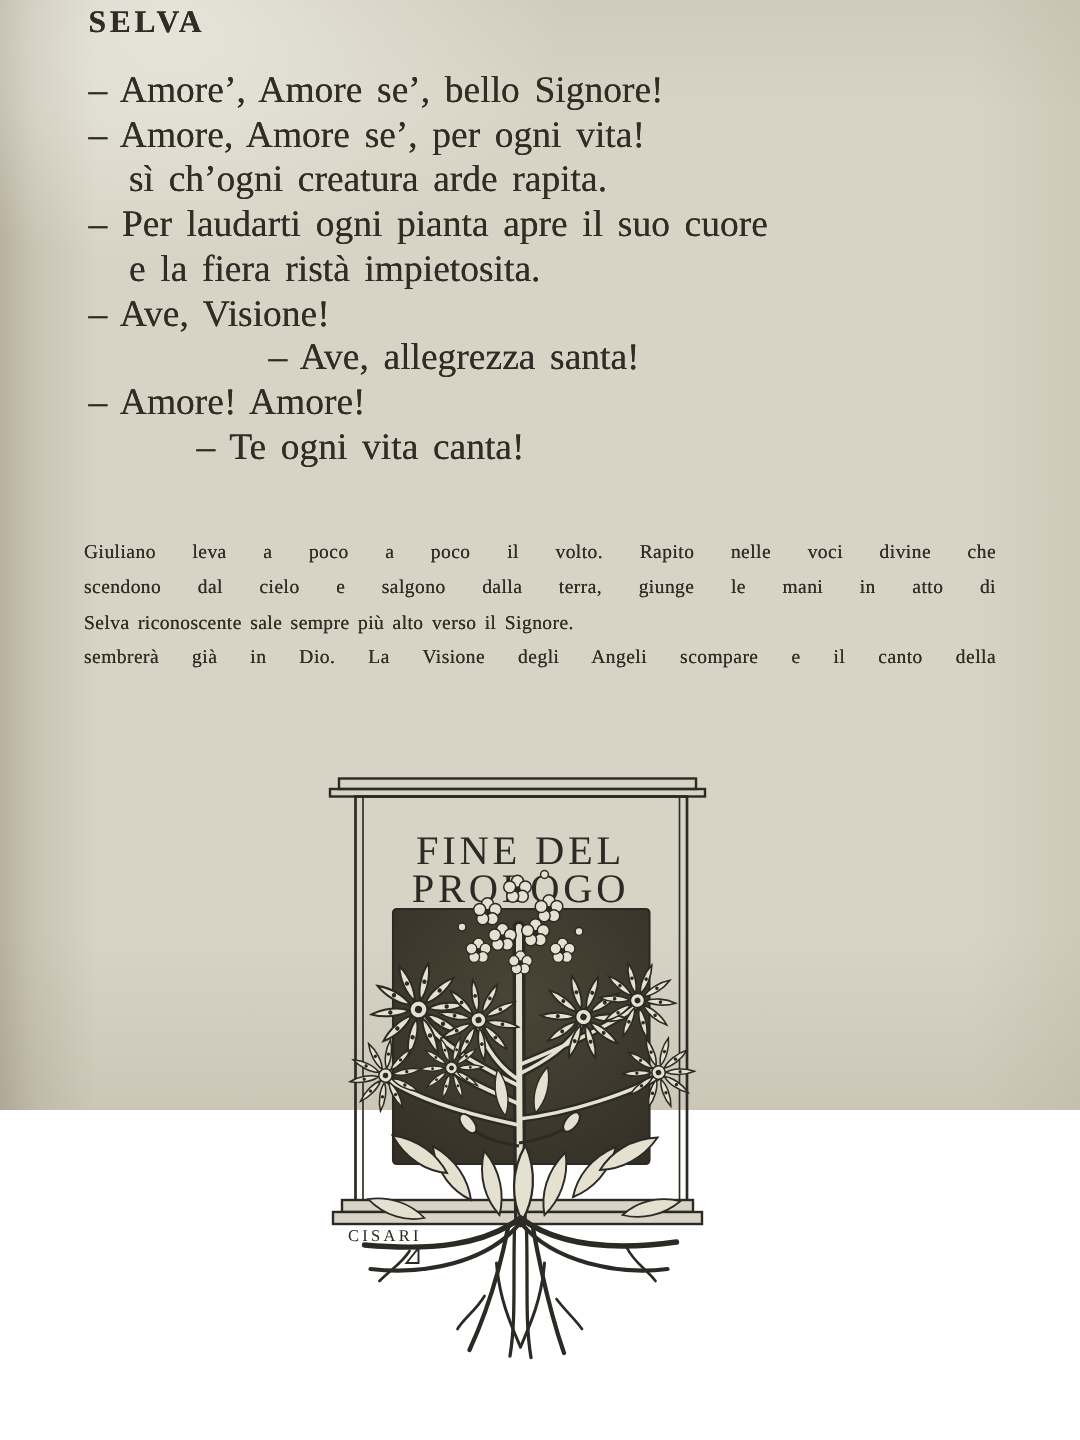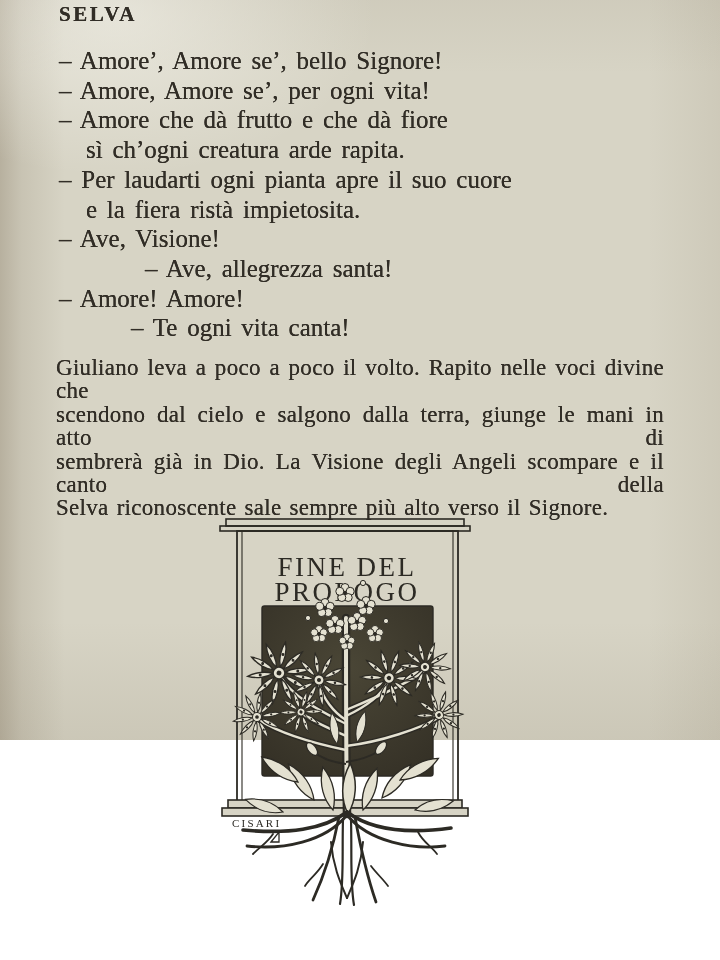--- a/index.html
+++ b/index.html
@@ -53,7 +53,6 @@
   <div class="verse">
     <div class="vline">– Amore’, Amore se’, bello Signore!</div>
     <div class="vline">– Amore, Amore se’, per ogni vita!</div>
-    <div class="vline">– Amore che dà frutto e che dà fiore</div>
     <div class="vline ind1">sì ch’ogni creatura arde rapita.</div>
     <div class="vline">– Per laudarti ogni pianta apre il suo cuore</div>
     <div class="vline ind1">e la fiera ristà impietosita.</div>

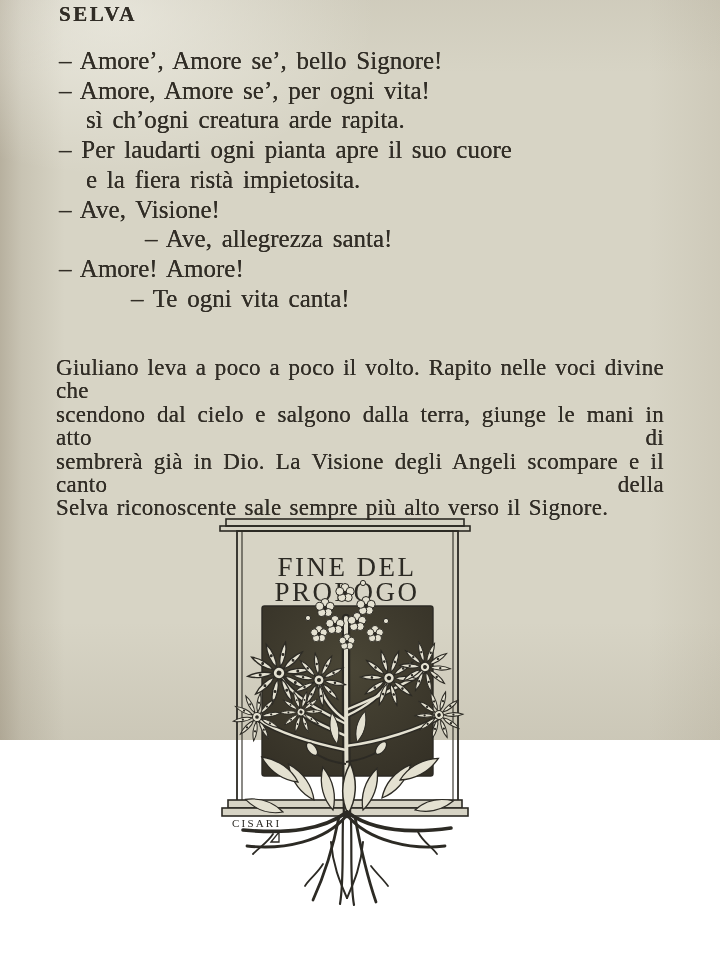--- a/index.html
+++ b/index.html
@@ -29,7 +29,7 @@
     white-space:nowrap;
   }
   .vline.ind1{margin-left:27px;}
-  .vline.ind2{margin-left:86px;}
+  .vline.ind2{margin-left:120px;}
   .vline.ind3{margin-left:72px;}
   .prose{
     position:absolute;left:56px;top:356px;width:608px;

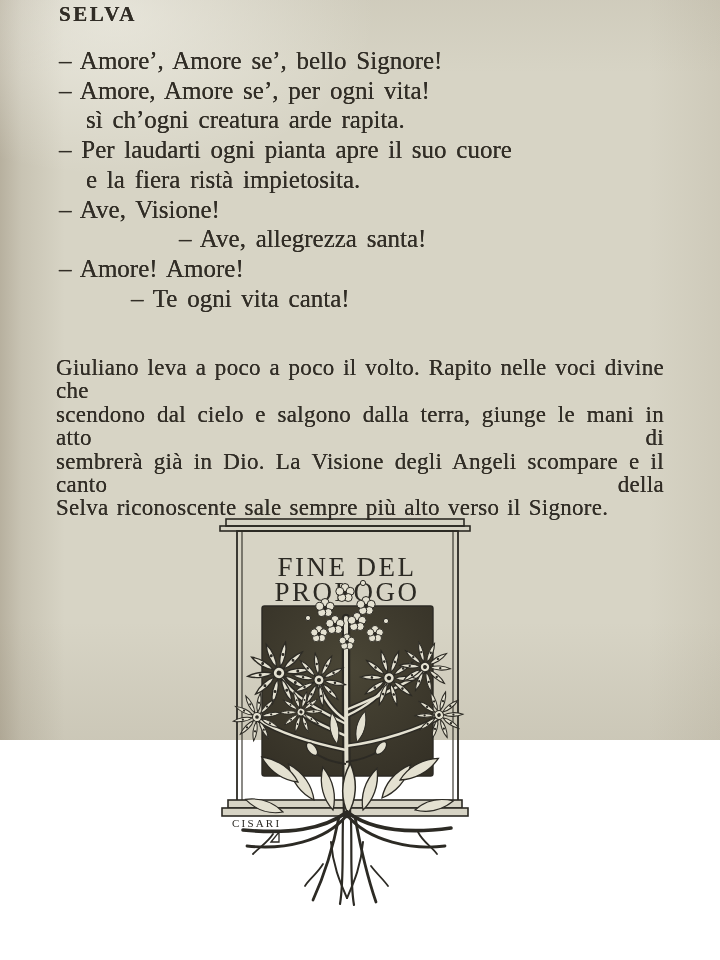--- a/index.html
+++ b/index.html
@@ -33,7 +33,7 @@
   .vline.ind3{margin-left:72px;}
   .prose{
     position:absolute;left:56px;top:356px;width:608px;
-    font-size:23px;line-height:23.4px;letter-spacing:0.3px;word-spacing:2px;
+    font-size:13px;line-height:23.4px;letter-spacing:0.3px;word-spacing:2px;
     text-shadow:0 0 0.35px currentColor;
   }
   .pline{text-align:justify;text-align-last:justify;}

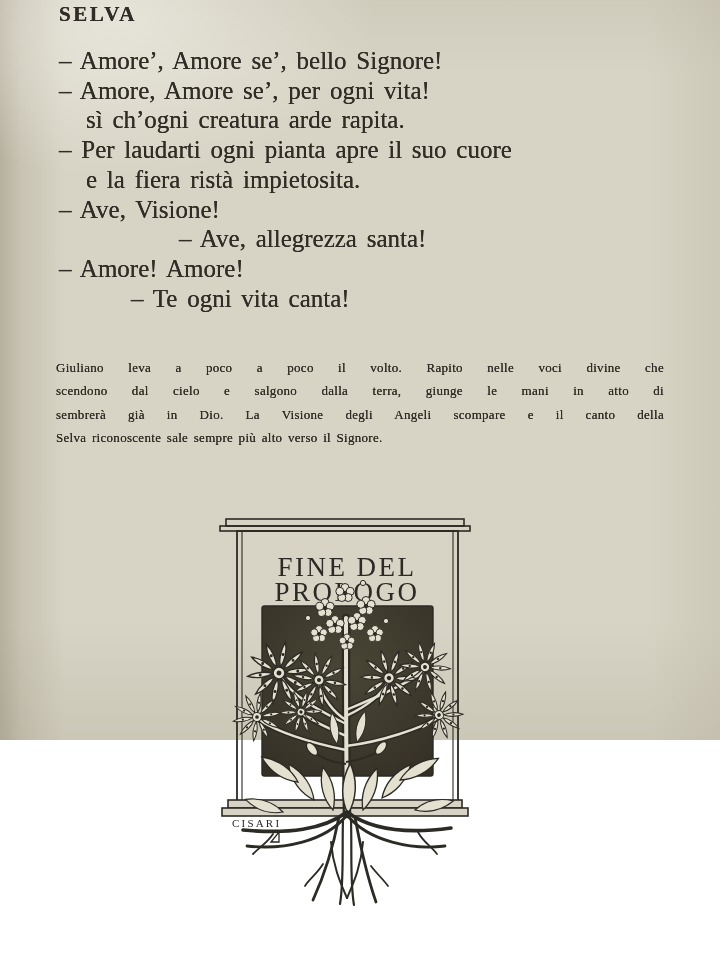--- a/index.html
+++ b/index.html
@@ -65,8 +65,8 @@
   <div class="prose">
     <div class="pline">Giuliano leva a poco a poco il volto. Rapito nelle voci divine che</div>
     <div class="pline">scendono dal cielo e salgono dalla terra, giunge le mani in atto di</div>
+    <div class="pline pline-last">Selva riconoscente sale sempre più alto verso il Signore.</div>
     <div class="pline">sembrerà già in Dio. La Visione degli Angeli scompare e il canto della</div>
-    <div class="pline pline-last">Selva riconoscente sale sempre più alto verso il Signore.</div>
   </div>
 
   <div class="colophon">

